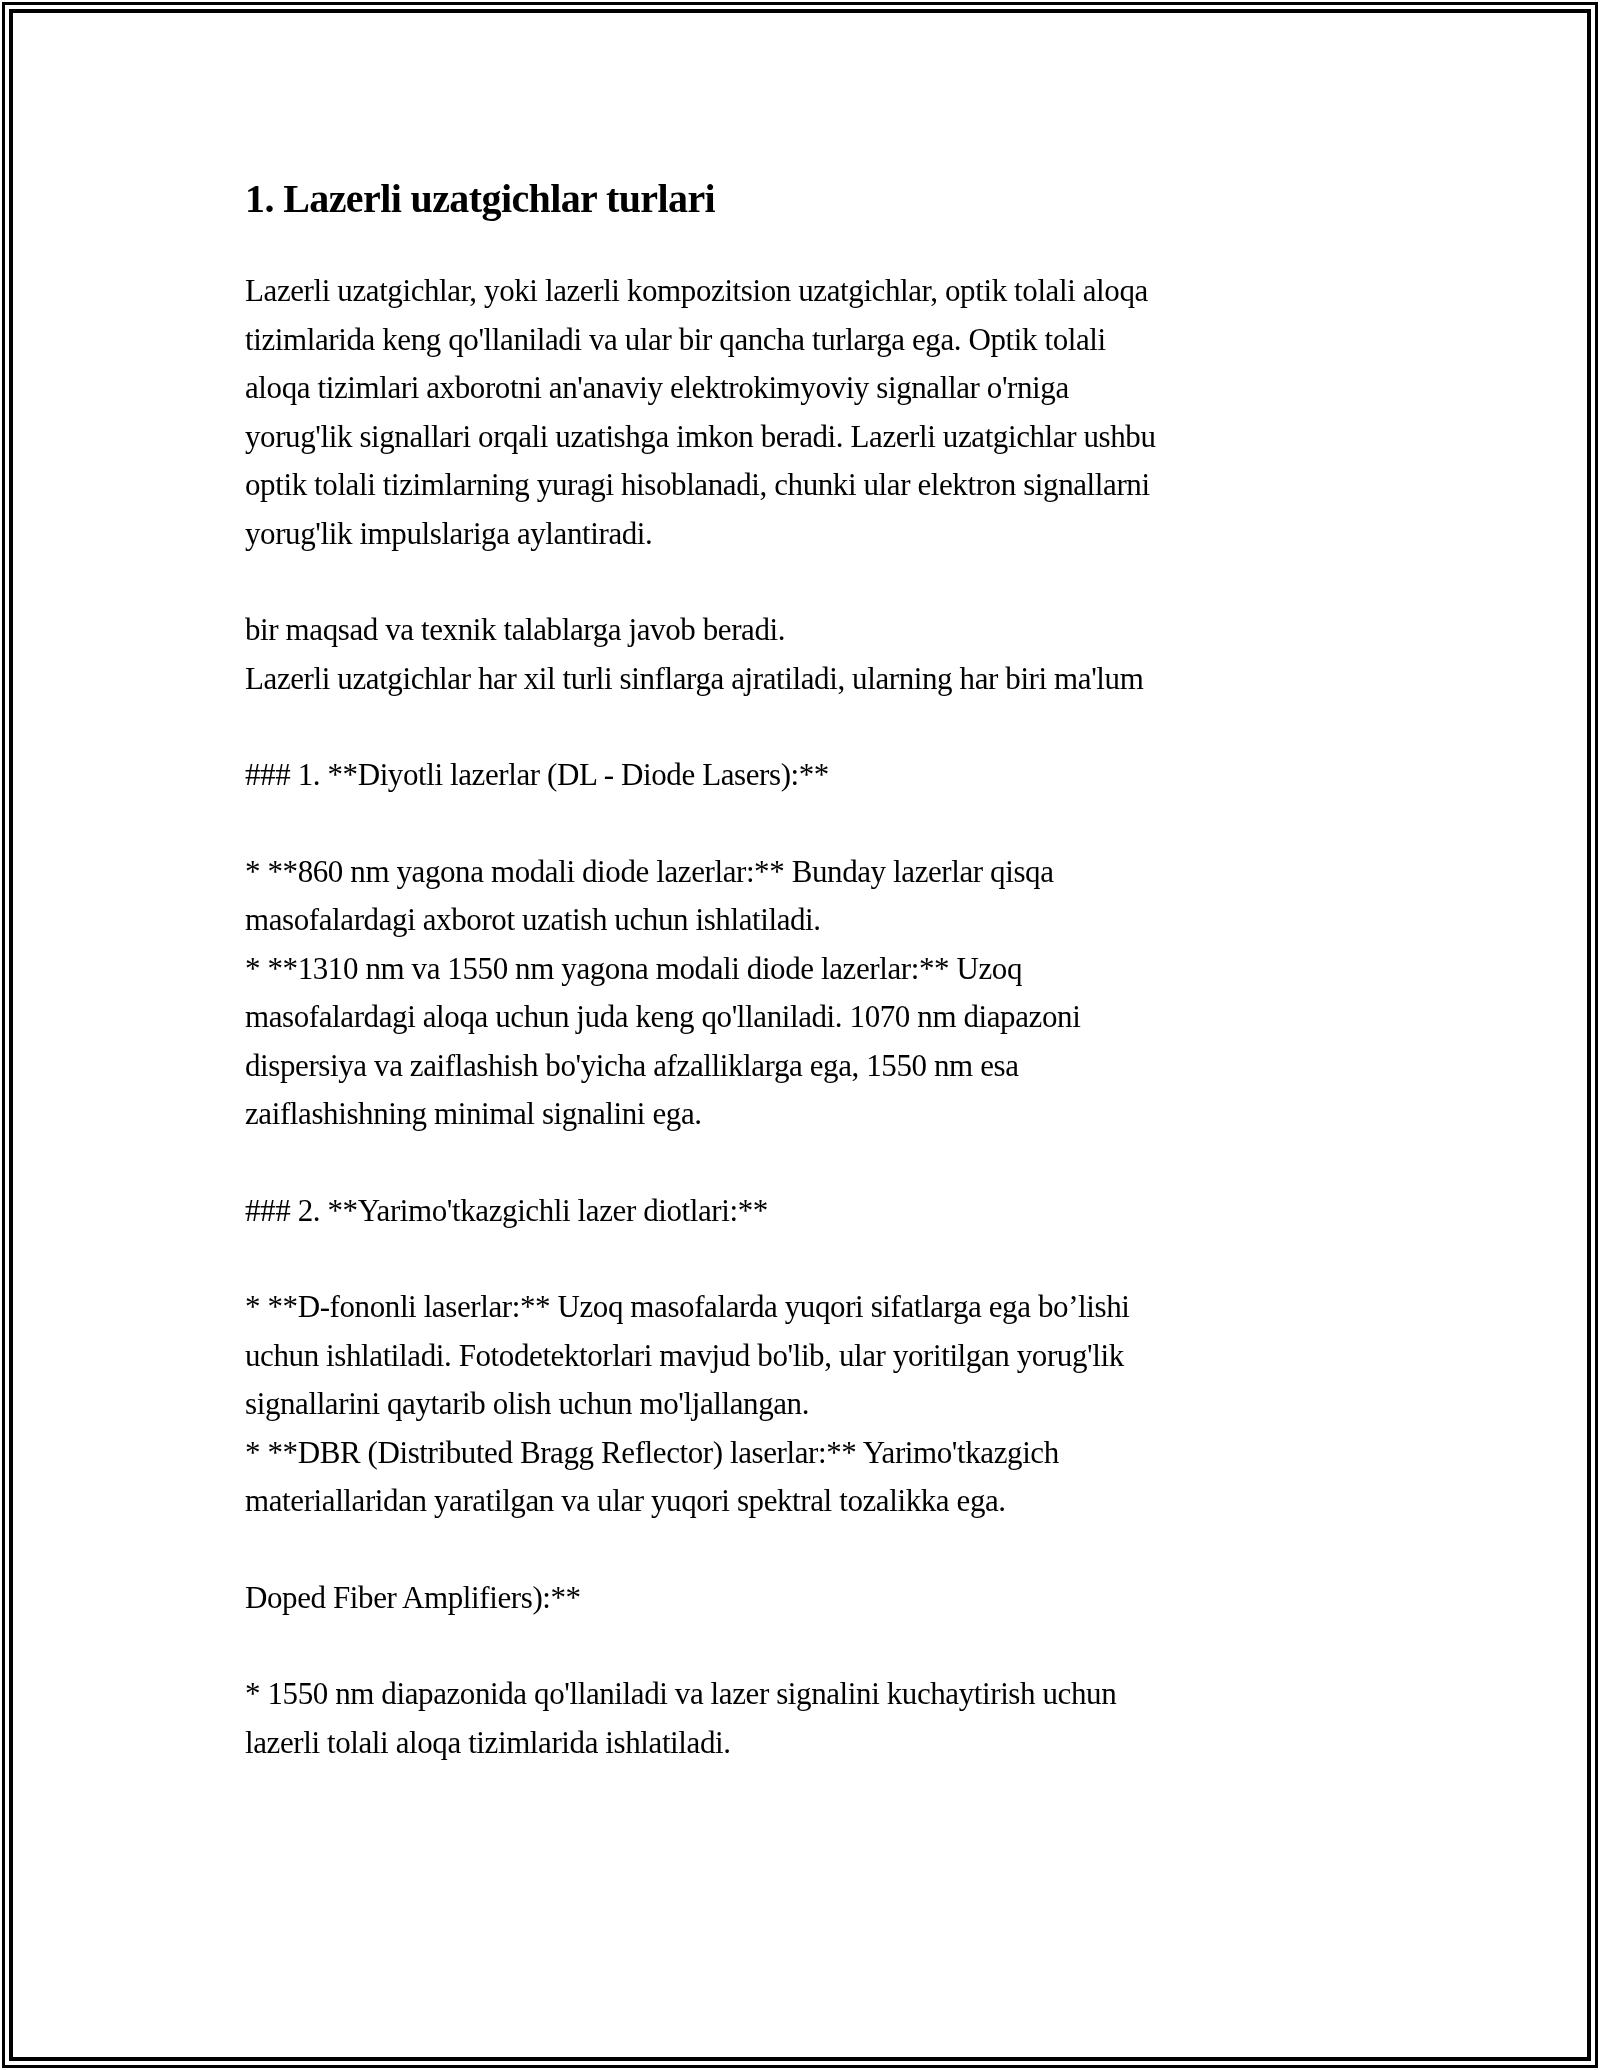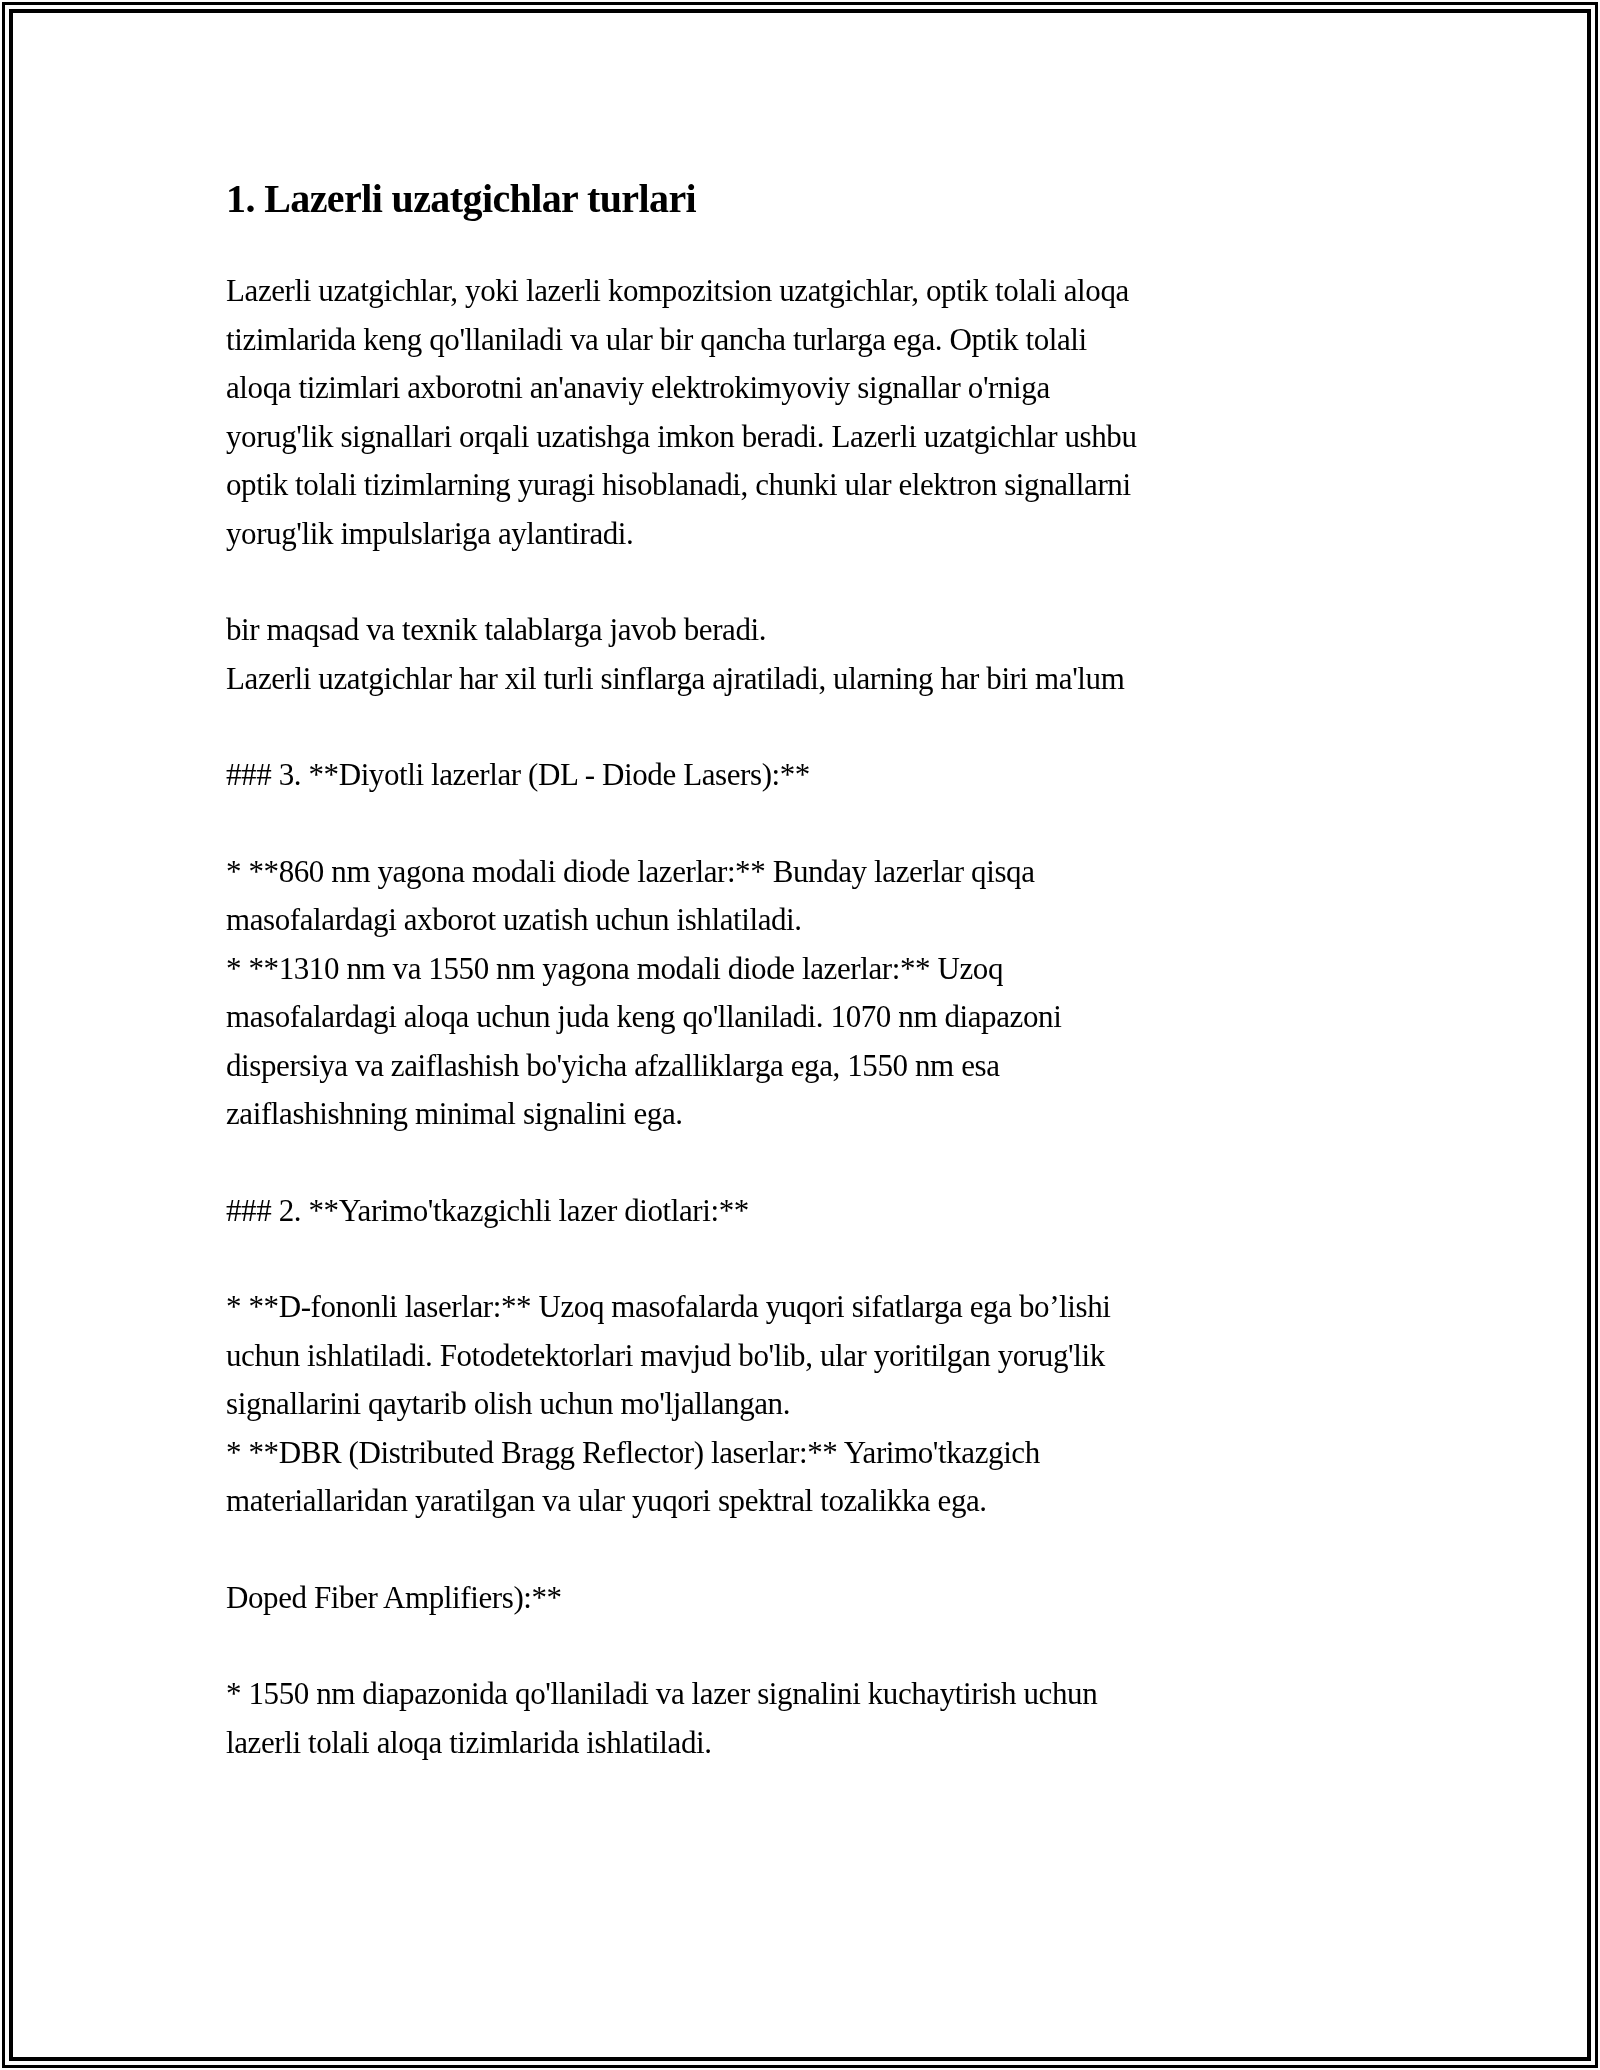--- a/index.html
+++ b/index.html
@@ -30,7 +30,7 @@
   }
   .content {
     position: absolute;
-    left: 226px;
+    left: 245px;
     top: 172px;
     width: 1190px;
   }

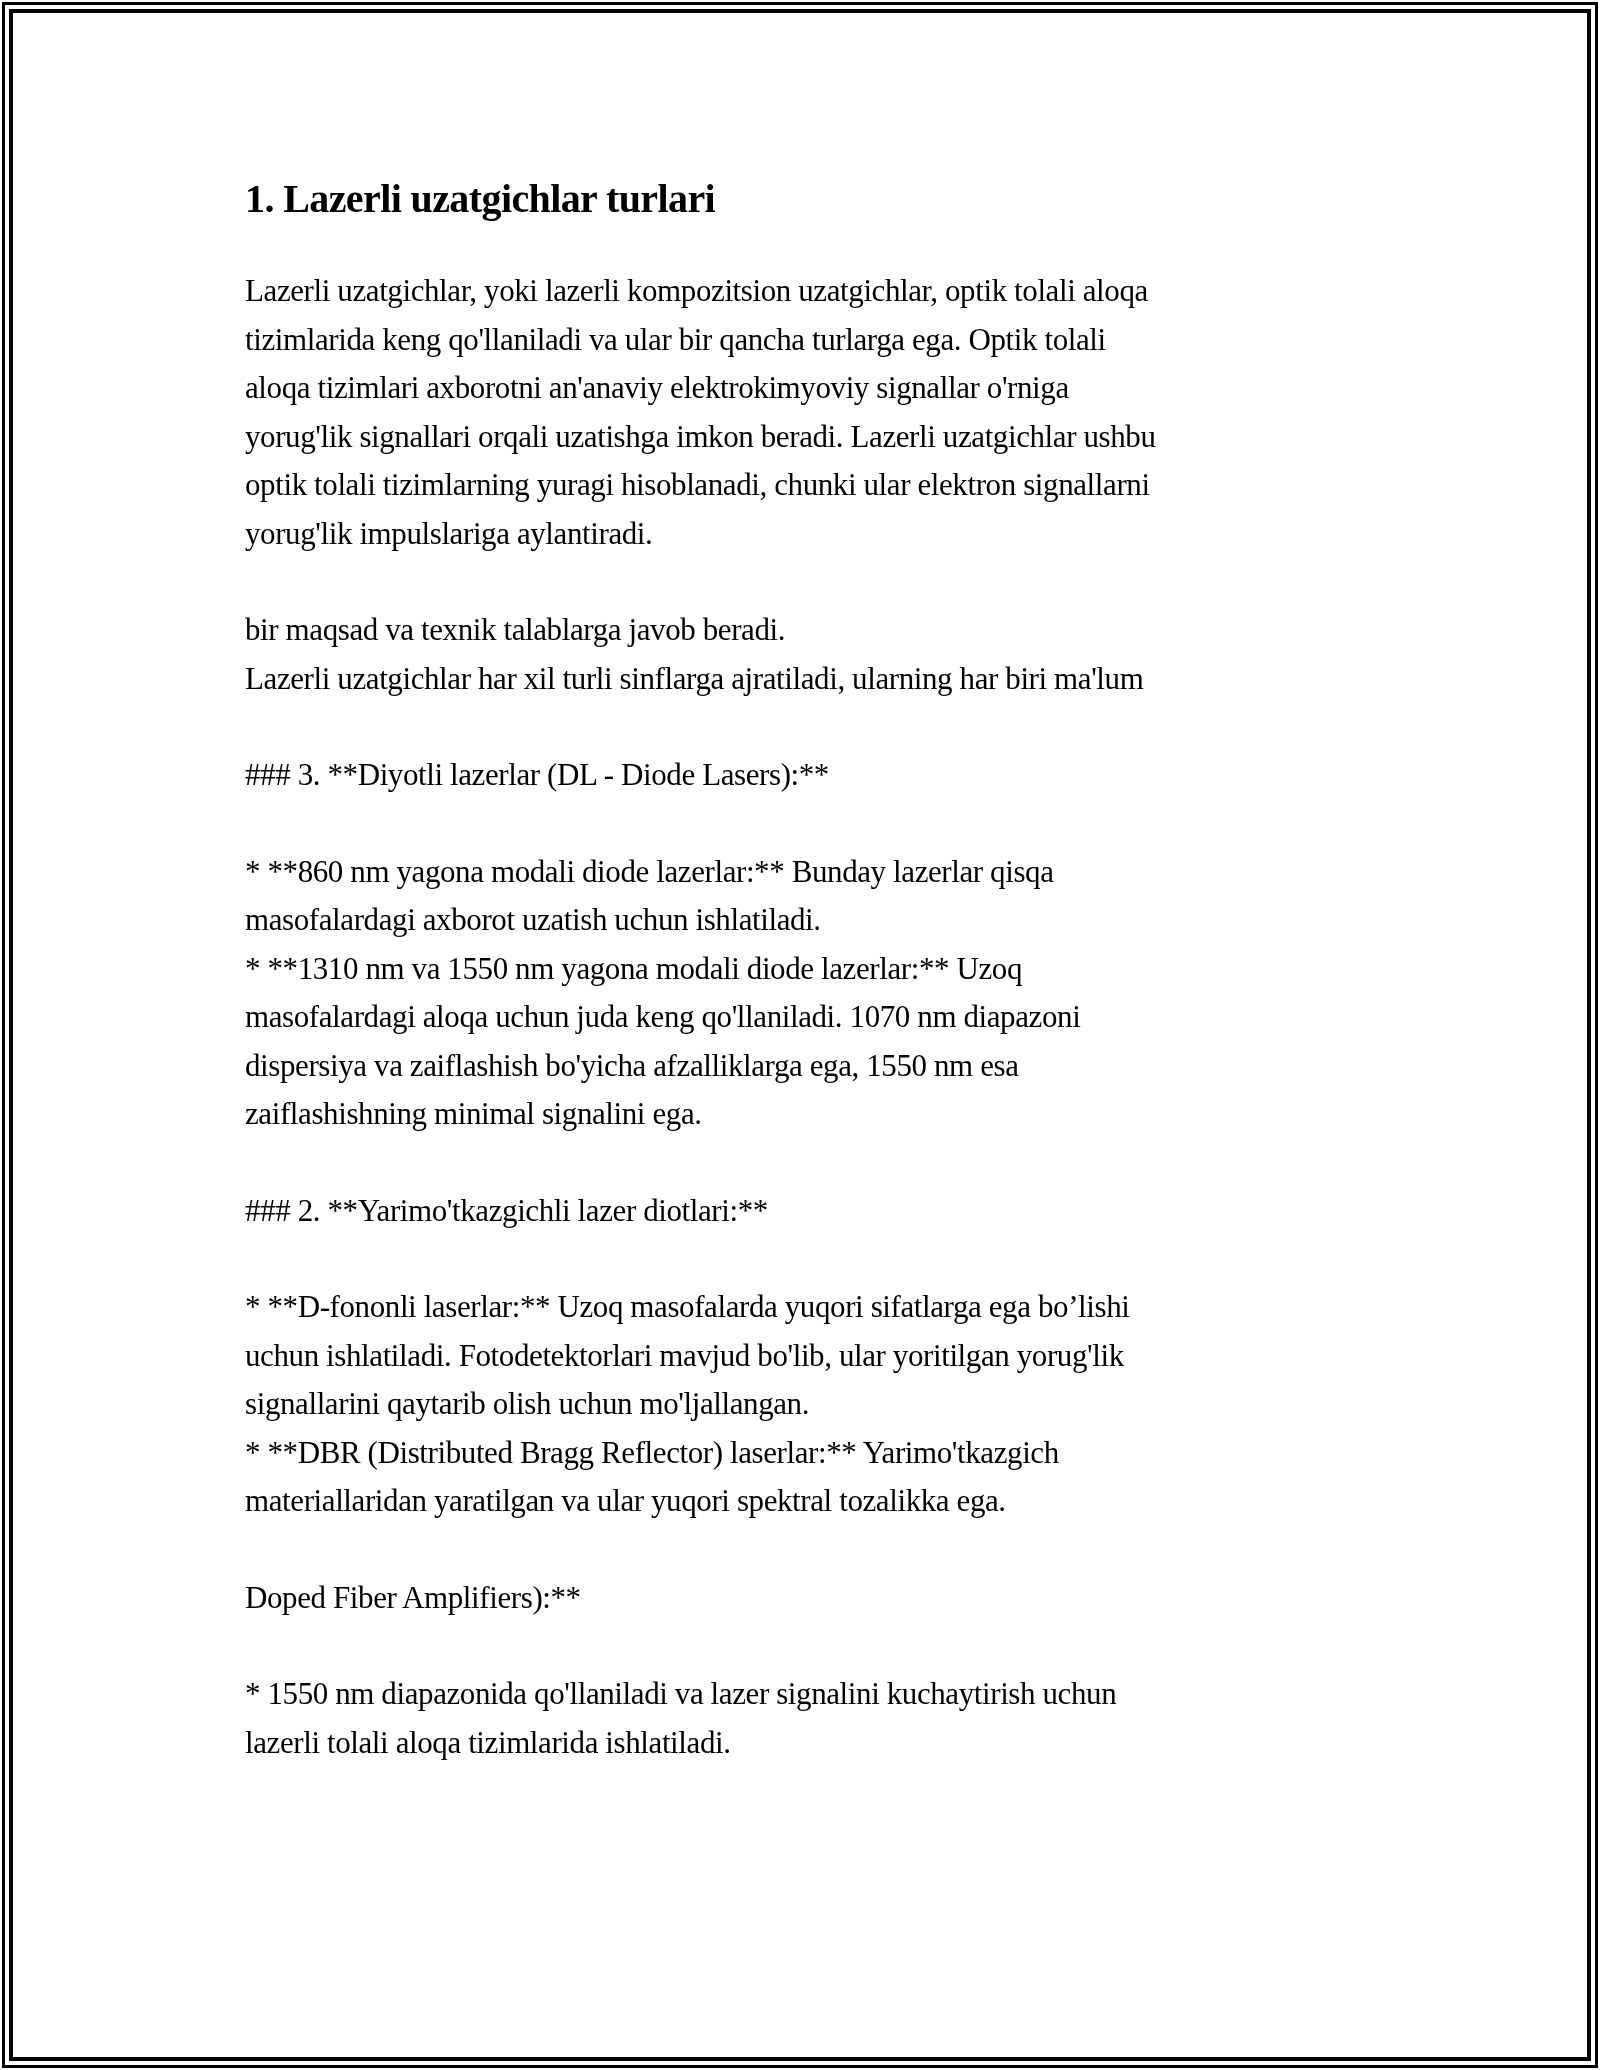--- a/index.html
+++ b/index.html
@@ -78,7 +78,7 @@
     </div>
 
     <div class="block">
-      <div class="line">### 3. **Diyotli lazerlar (DL - Diode Lasers):**</div>
+      <div class="line">### 1. **Diyotli lazerlar (DL - Diode Lasers):**</div>
     </div>
 
     <div class="block">

